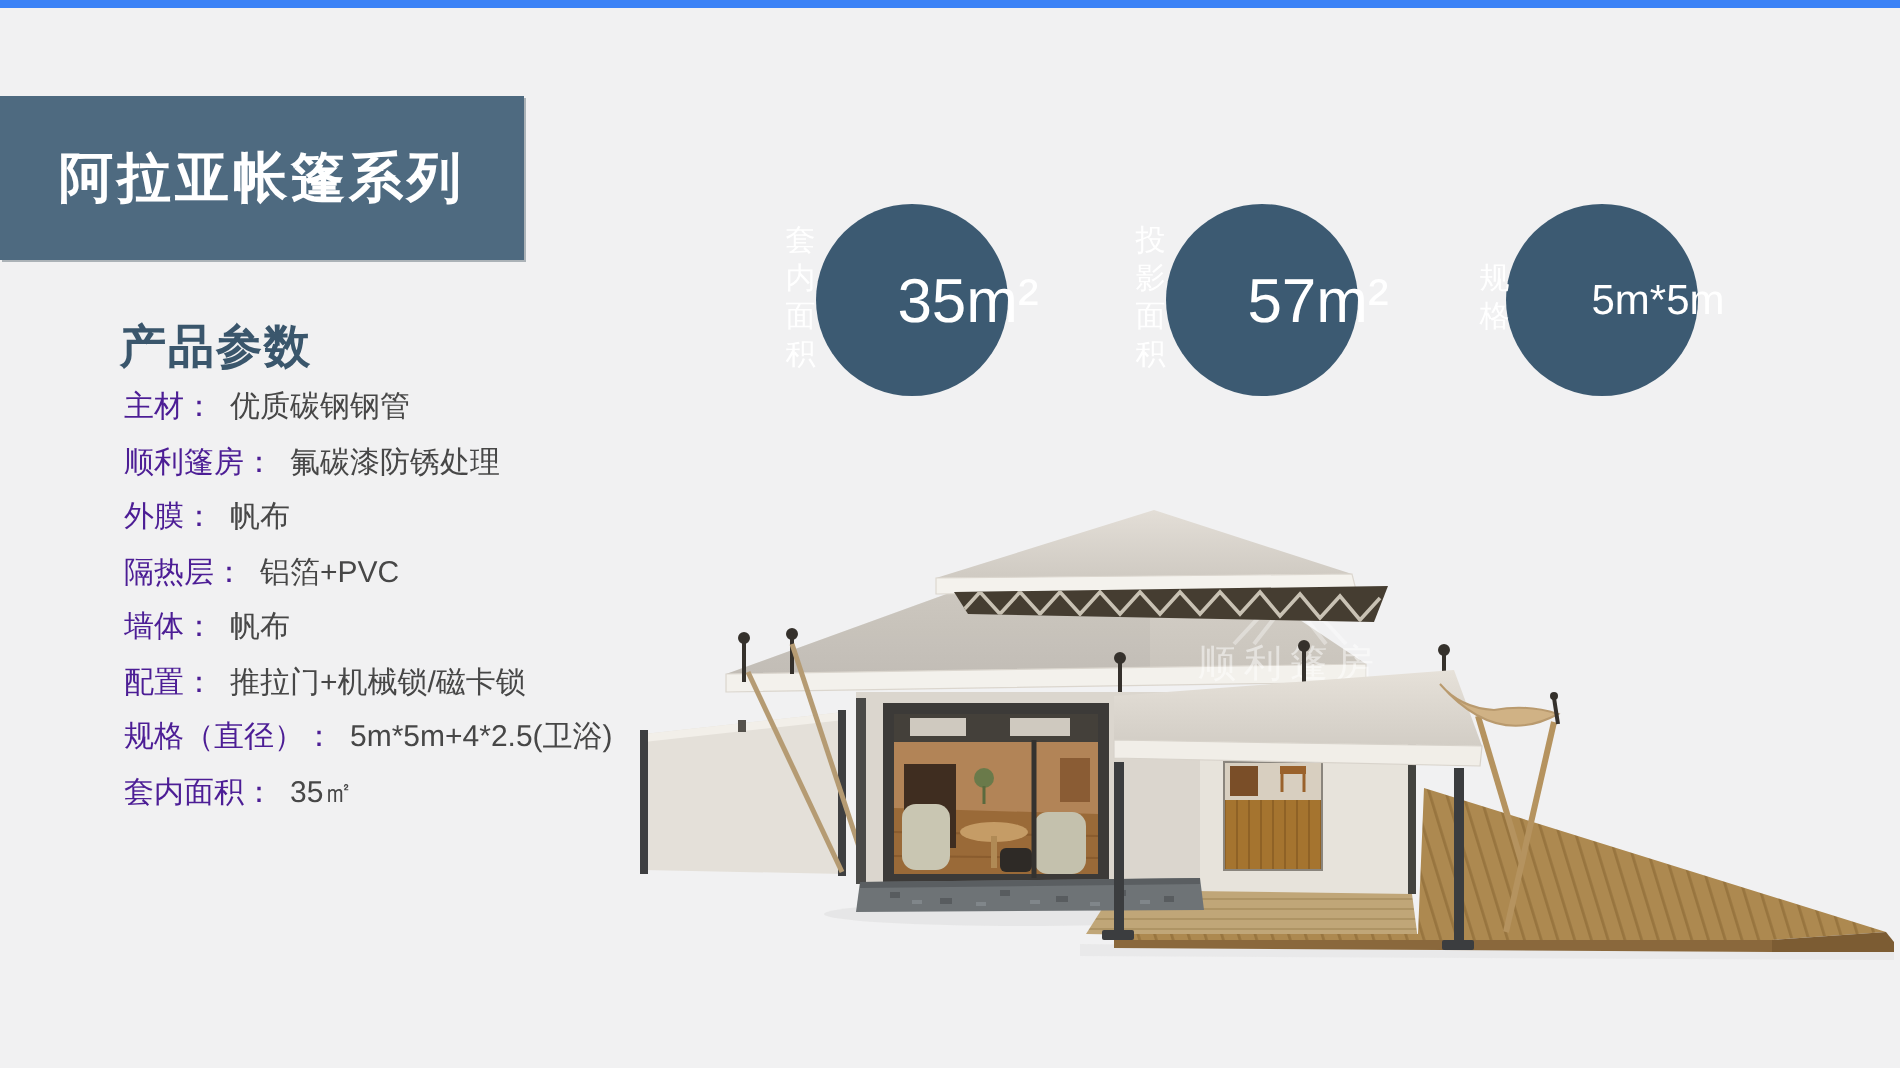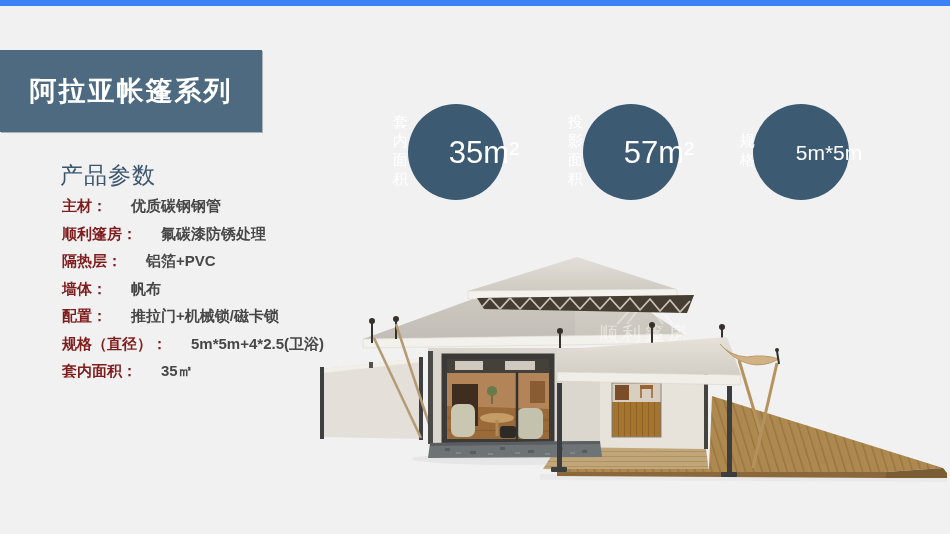--- a/index.html
+++ b/index.html
@@ -11,7 +11,7 @@
   #stage{
     position:relative;width:950px;height:534px;overflow:hidden;
     background:var(--bg,#f1f1f2);
-    border-top:6px solid #3b82f6;
+    border-top:4px solid #3b82f6;
     box-sizing:border-box;
   }
   

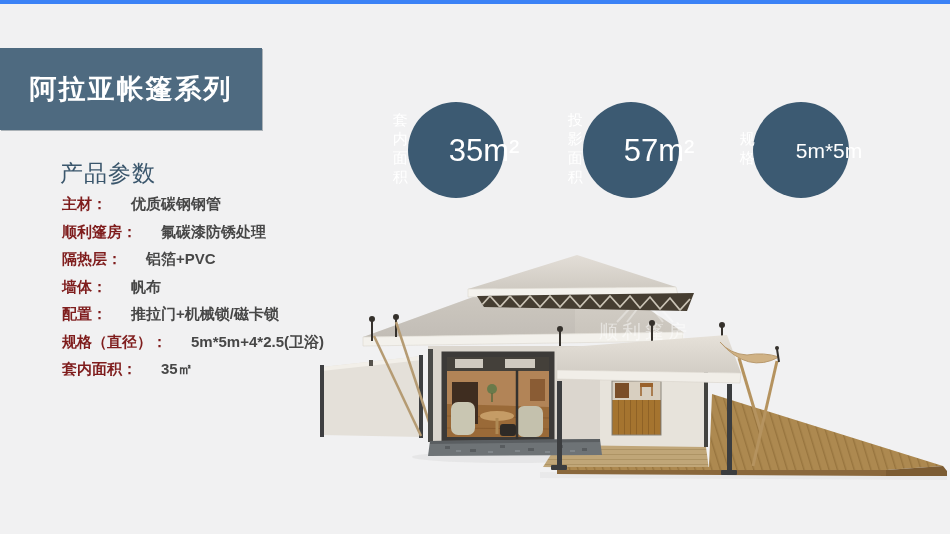--- a/index.html
+++ b/index.html
@@ -36,7 +36,7 @@
   .params{position:absolute;left:60px;top:157px;width:340px;}
   .params h2{
     margin:0 0 10px 0;font-size:23px;line-height:25px;
-    color:var(--heading,#3a566c);font-weight:normal;letter-spacing:1px;
+    color:var(--heading,#3a566c);font-weight:bold;letter-spacing:1px;
   }
   .params h2.second{margin-top:20px;}
   .row{margin:0 0 11.5px 2px;font-size:15px;line-height:16px;white-space:nowrap;}

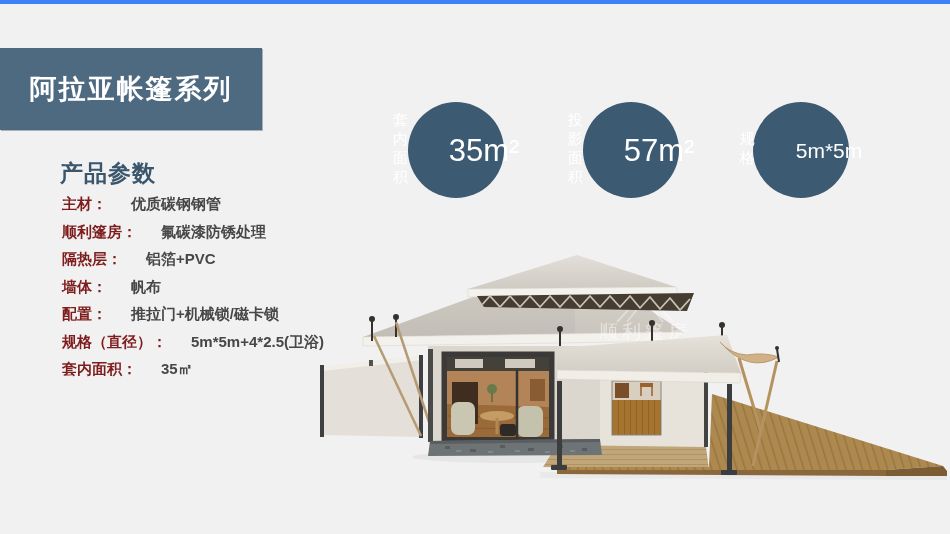--- a/index.html
+++ b/index.html
@@ -40,7 +40,7 @@
   }
   .params h2.second{margin-top:20px;}
   .row{margin:0 0 11.5px 2px;font-size:15px;line-height:16px;white-space:nowrap;}
-  .row .lbl{font-weight:bold;color:#7f1d1d;}
+  .row .lbl{font-weight:normal;color:#4c1d95;}
   .row .val{color:#474747;margin-left:24px;font-weight:bold;}
   
   .tent{position:absolute;left:300px;top:235px;width:650px;height:295px;}

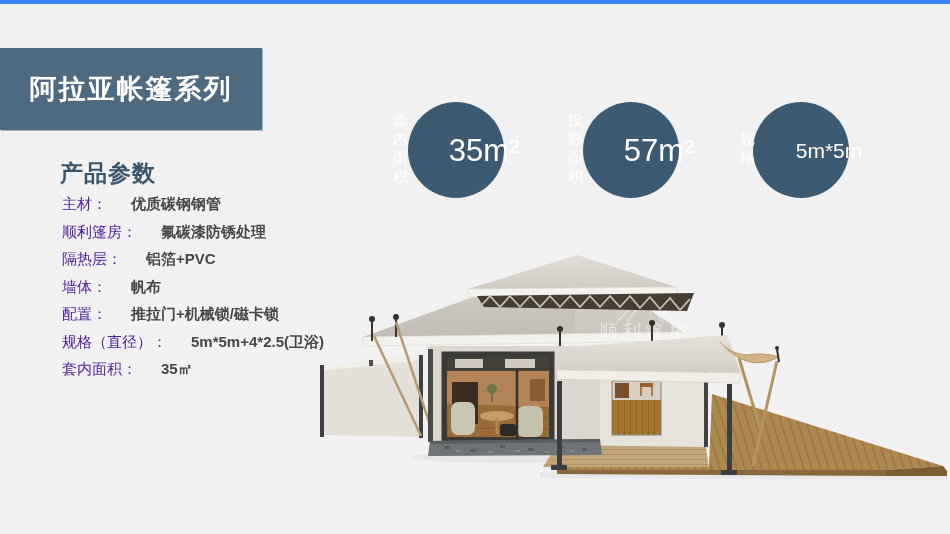--- a/index.html
+++ b/index.html
@@ -41,7 +41,7 @@
   .params h2.second{margin-top:20px;}
   .row{margin:0 0 11.5px 2px;font-size:15px;line-height:16px;white-space:nowrap;}
   .row .lbl{font-weight:normal;color:#4c1d95;}
-  .row .val{color:#474747;margin-left:24px;font-weight:bold;}
+  .row .val{color:#474747;margin-left:8px;}
   
   .tent{position:absolute;left:300px;top:235px;width:650px;height:295px;}
 </style>

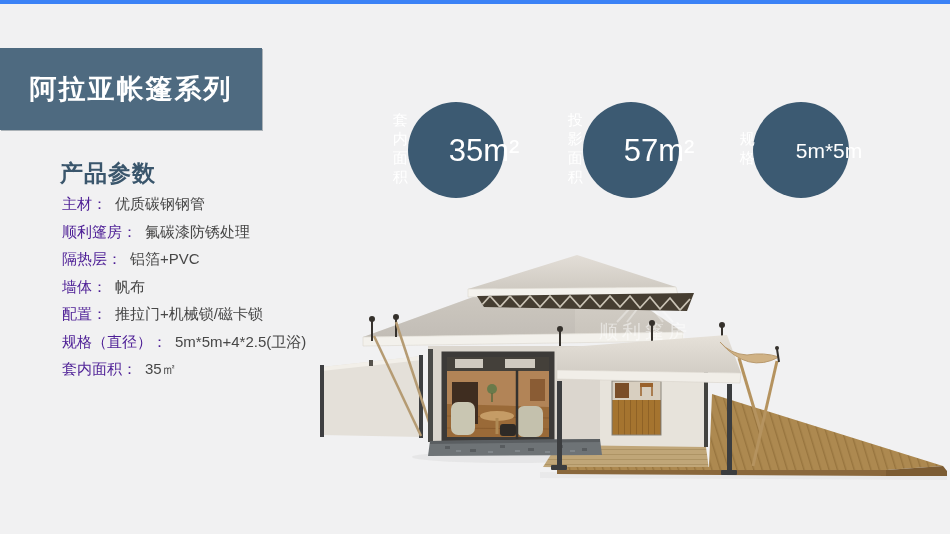--- a/index.html
+++ b/index.html
@@ -74,6 +74,9 @@
     </div>
     <div class="row">
       <span class="lbl">顺利篷房：</span><span class="val">氟碳漆防锈处理</span>
+    </div>
+    <div class="row">
+      <span class="lbl">外膜：</span><span class="val">帆布</span>
     </div>
     <div class="row">
       <span class="lbl">隔热层：</span><span class="val">铝箔+PVC</span>

